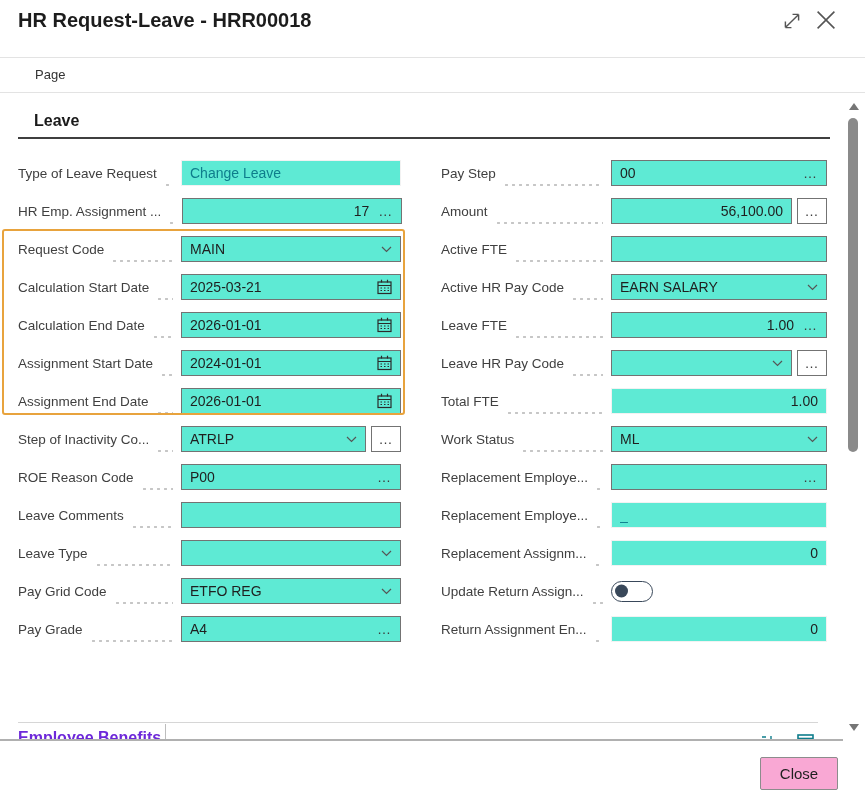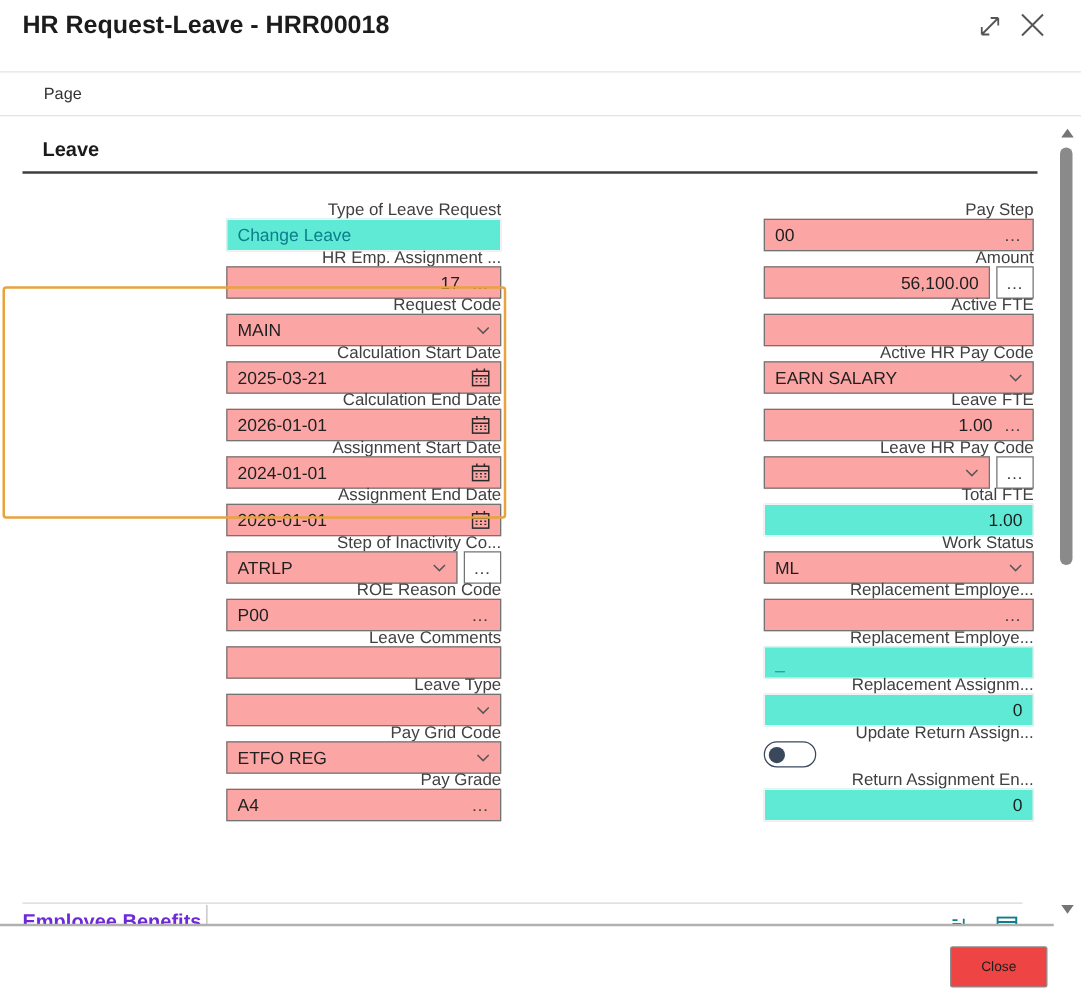--- a/index.html
+++ b/index.html
@@ -23,7 +23,7 @@
   .col { display:block; }
   .col-left  { width:383px; position:relative; margin-right:40px; }
   .col-right { width:386px; }
-  .row { display:flex; align-items:flex-end; height:26px; margin-bottom:12px;flex-direction:column; }
+  .row { display:flex; align-items:center; height:26px; margin-bottom:12px; }
   .lbl { flex:none; font-size:13.5px; color:#404040; white-space:nowrap; }
   .leader { flex:1 1 auto; align-self:stretch; margin:0 8px 0 7px; min-width:6px;
     background-image:radial-gradient(circle, #c6c6c6 1.1px, transparent 1.4px);

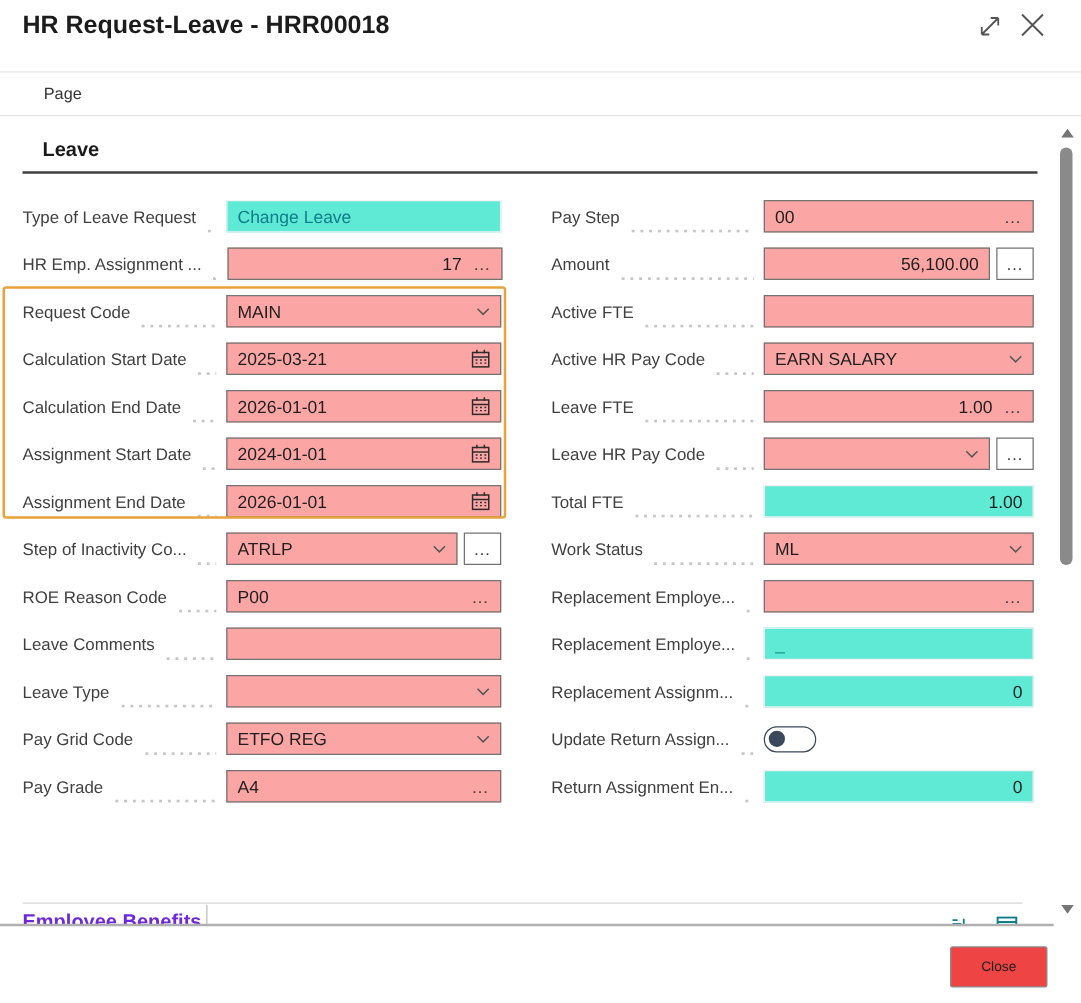--- a/index.html
+++ b/index.html
@@ -31,7 +31,7 @@
   .ctl { flex:none; display:flex; align-items:center; gap:5px; }
   .col-left  .ctl { width:220px; }
   .col-right .ctl { width:216px; }
-  .input { flex:1 1 auto; height:26px; border:1px solid #737373; background:#fca5a5;
+  .input { flex:1 1 auto; height:26px; border:1px solid #737373; background:#5eead4;
     display:flex; align-items:center; gap:9px; padding:0 8px; font-size:14px; color:#1f1f1f; min-width:0; }
   .input .val { white-space:nowrap; overflow:hidden; }
   .push { margin-left:auto; }

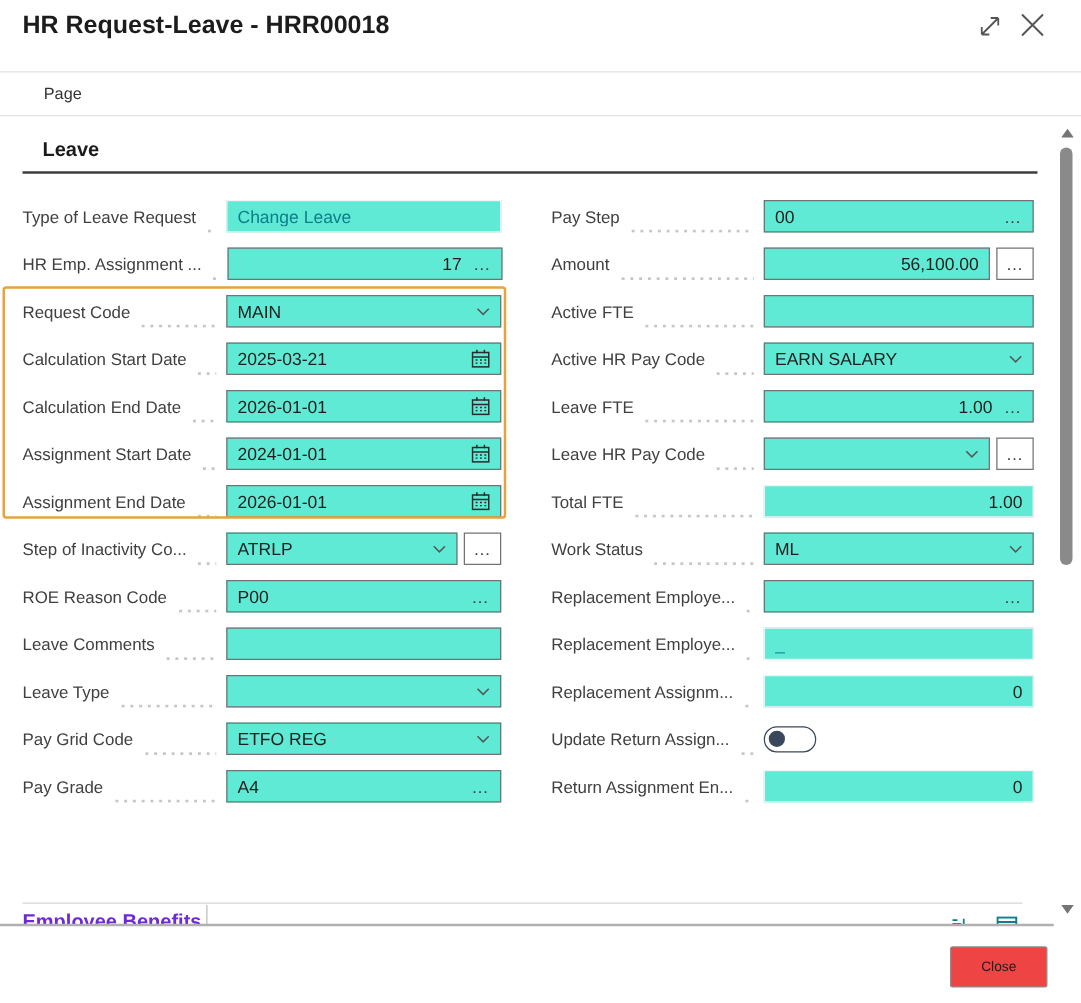--- a/index.html
+++ b/index.html
@@ -62,7 +62,7 @@
   .sb-thumb { position:absolute; left:3px; top:21px; width:10px; height:334px; background:#8a8a8a; border-radius:5px; cursor:pointer; }
   
   .footer-close { position:absolute; left:760px; top:757px; width:78px; height:33px;
-    background:#ef4444; border:1px solid #8c8c8c; border-radius:2px; font-size:11px; color:#1f1f1f;
+    background:#f9a8d4; border:1px solid #8c8c8c; border-radius:2px; font-size:15px; color:#1f1f1f;
     display:flex; align-items:center; justify-content:center; cursor:pointer;
     font-family:"Liberation Sans", sans-serif; }
 </style>

